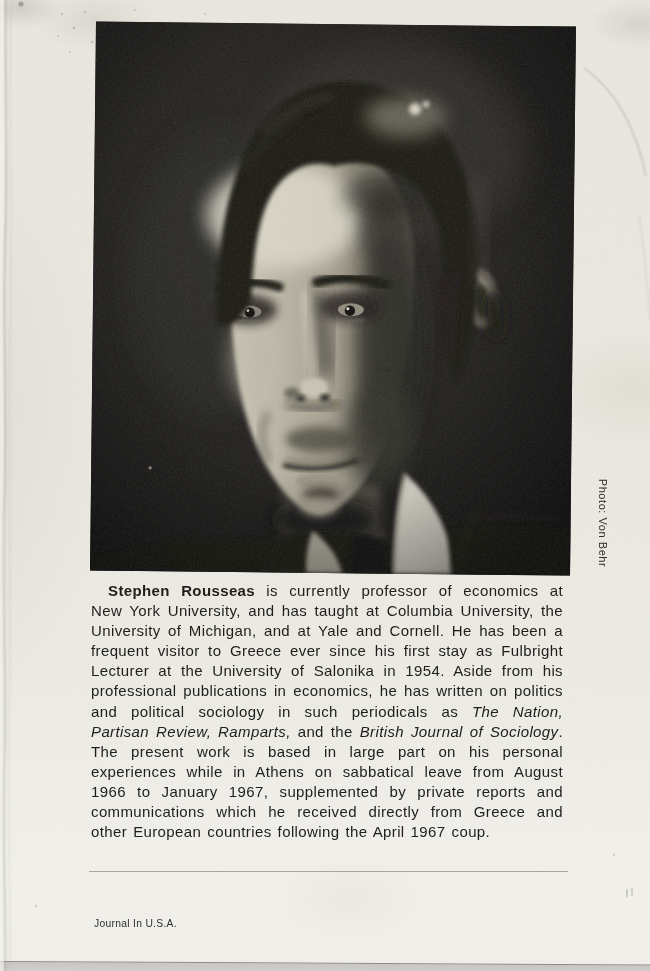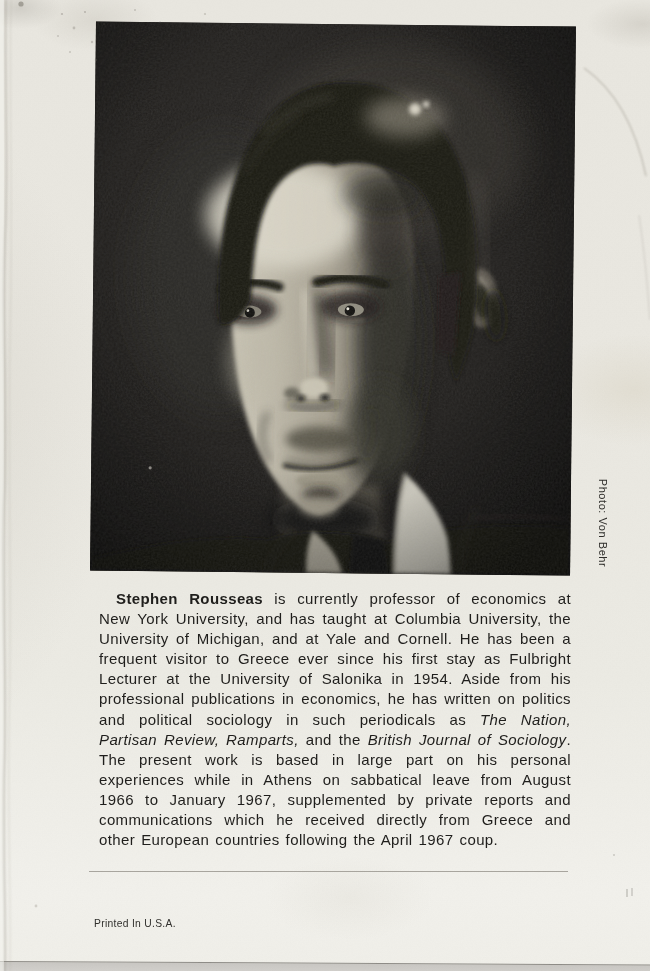--- a/index.html
+++ b/index.html
@@ -28,7 +28,7 @@
     white-space:nowrap;z-index:2;
   }
   .bio{
-    position:absolute;left:91px;top:581px;width:472px;margin:8px;
+    position:absolute;left:91px;top:581px;width:472px;margin:0;
     font-size:15px;line-height:20.1px;letter-spacing:.38px;word-spacing:1.5px;
     text-align:justify;text-indent:17px;color:#1d1c1a;z-index:2;
   }

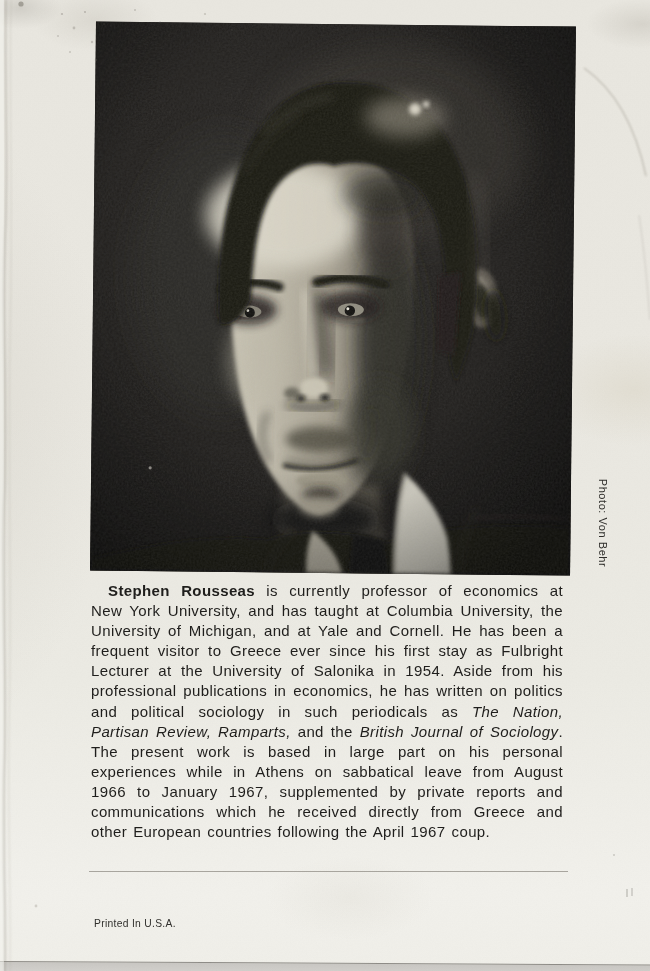--- a/index.html
+++ b/index.html
@@ -187,7 +187,7 @@
 
   <div class="rule"></div>
 
-  <div class="printed">Printed In U.S.A.</div>
+  <div class="printed">Journal In U.S.A.</div>
 
   <div class="scan-bottom"></div>
 

